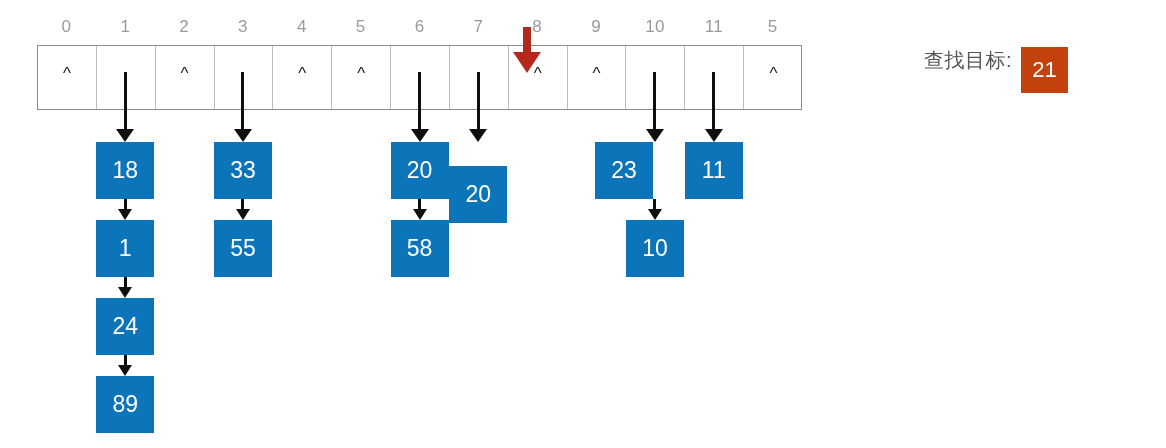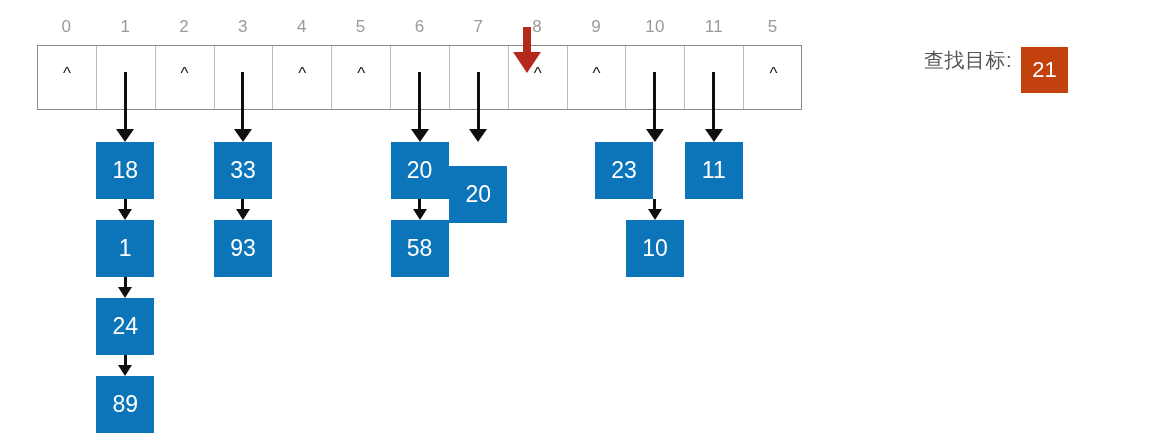--- a/index.html
+++ b/index.html
@@ -225,7 +225,7 @@
       <div class="node" style="left: 213.975px; top: 142px;">33</div>
       <div class="link-stem" style="left: 241.475px; top: 199px; height: 11px;"></div>
       <div class="link-head" style="left: 235.975px; top: 209px;"></div>
-      <div class="node" style="left: 213.975px; top: 220px;">93</div>
+      <div class="node" style="left: 213.975px; top: 220px;">55</div>
       <div class="stem" style="left: 418.025px; top: 72px; height: 60px;"></div>
       <div class="arrowhead" style="left: 410.525px; top: 129px;"></div>
       <div class="node" style="left: 390.525px; top: 142px;">20</div>

